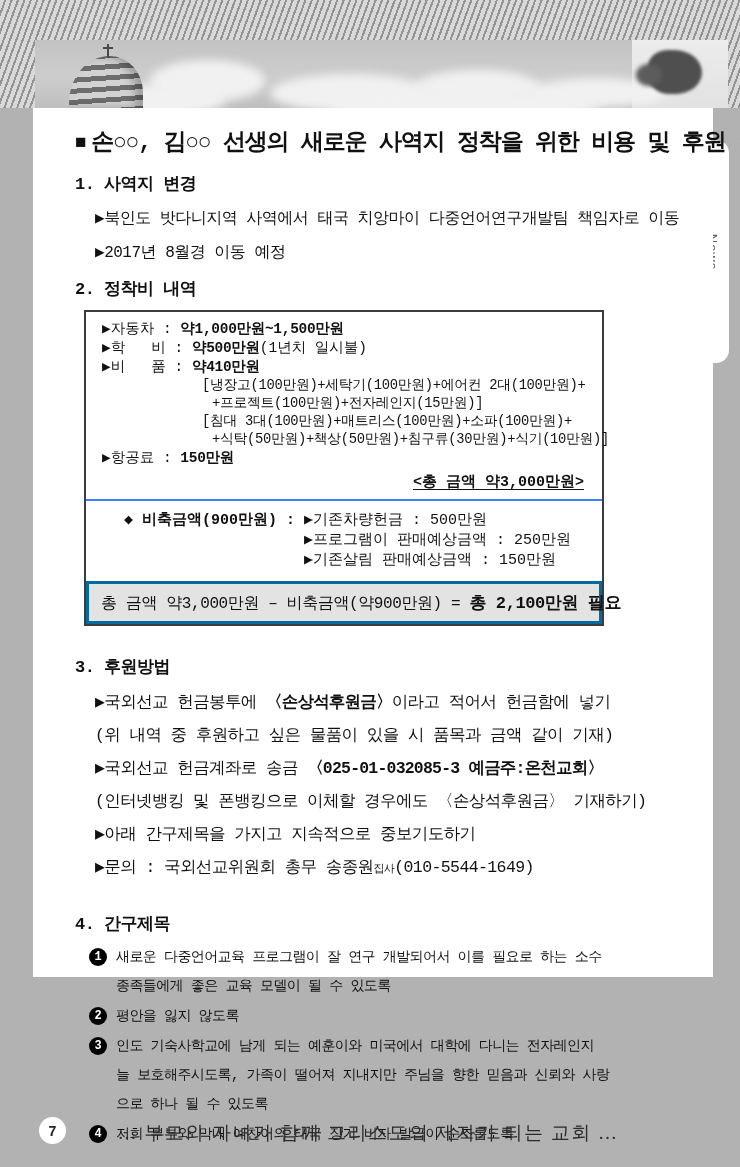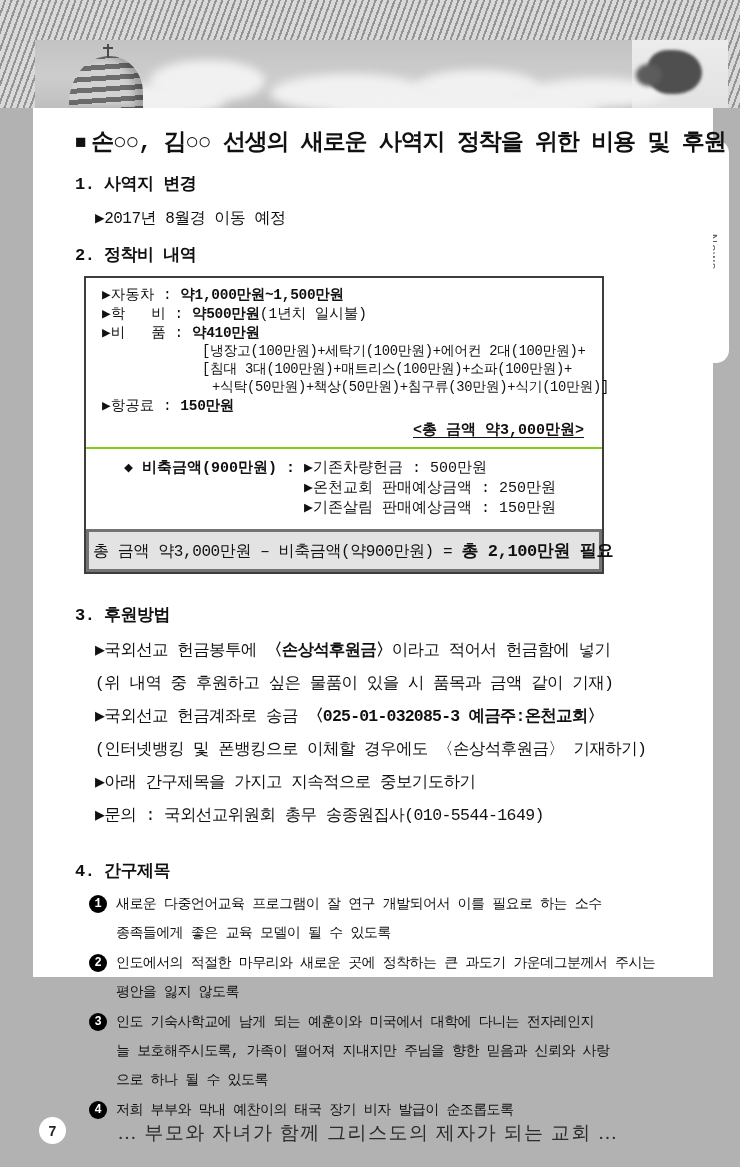--- a/index.html
+++ b/index.html
@@ -149,6 +149,7 @@
     </div>
 
     <div class="sec-heading">1. 사역지 변경</div>
+    <div class="s1-item">▶북인도 밧다니지역 사역에서 태국 치앙마이 다중언어연구개발팀 책임자로 이동</div>
     <div class="s1-item">▶2017년 8월경 이동 예정</div>
 
     <div class="sec-heading">2. 정착비 내역</div>

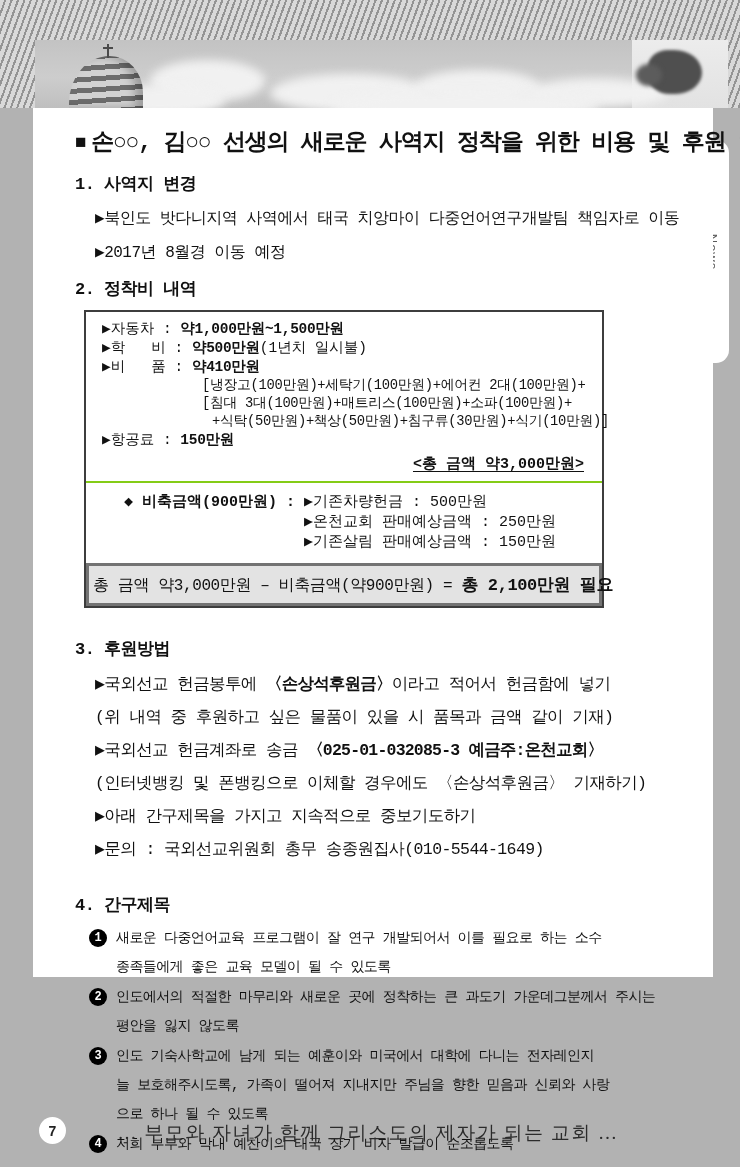--- a/index.html
+++ b/index.html
@@ -73,7 +73,7 @@
 
   
   .cost-box{width:516px;margin:10px 0 0 9px;border:2px solid #3d3d3d;background:#fff;}
-  .cost-top{padding:8px 10px 6px 16px;border-bottom:2px solid #84cc16;}
+  .cost-top{padding:8px 10px 6px 16px;border-bottom:2px solid #3b82f6;}
   .cost-row{font-size:14.5px;line-height:19px;white-space:pre;}
   .cost-row b{letter-spacing:-0.3px;}
   .cost-detail{font-size:13.8px;line-height:18px;margin-left:100px;white-space:pre;letter-spacing:-0.3px;}

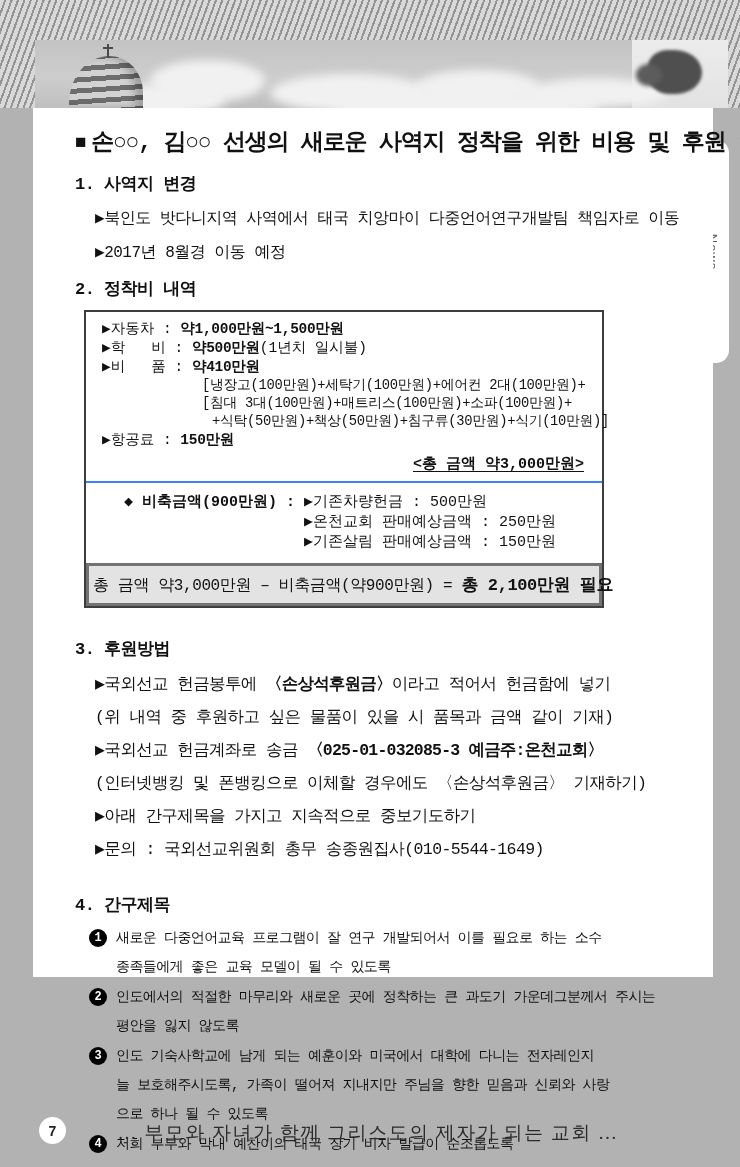--- a/index.html
+++ b/index.html
@@ -159,6 +159,7 @@
         <div class="cost-row"><span>▶학   비 : </span><b>약500만원</b><span>(1년치 일시불)</span></div>
         <div class="cost-row"><span>▶비   품 : </span><b>약410만원</b><span></span></div>
         <div class="cost-detail">[냉장고(100만원)+세탁기(100만원)+에어컨 2대(100만원)+</div>
+        <div class="cost-detail ind2">+프로젝트(100만원)+전자레인지(15만원)]</div>
         <div class="cost-detail">[침대 3대(100만원)+매트리스(100만원)+소파(100만원)+</div>
         <div class="cost-detail ind2">+식탁(50만원)+책상(50만원)+침구류(30만원)+식기(10만원)]</div>
         <div class="cost-row"><span>▶항공료 : </span><b>150만원</b><span></span></div>

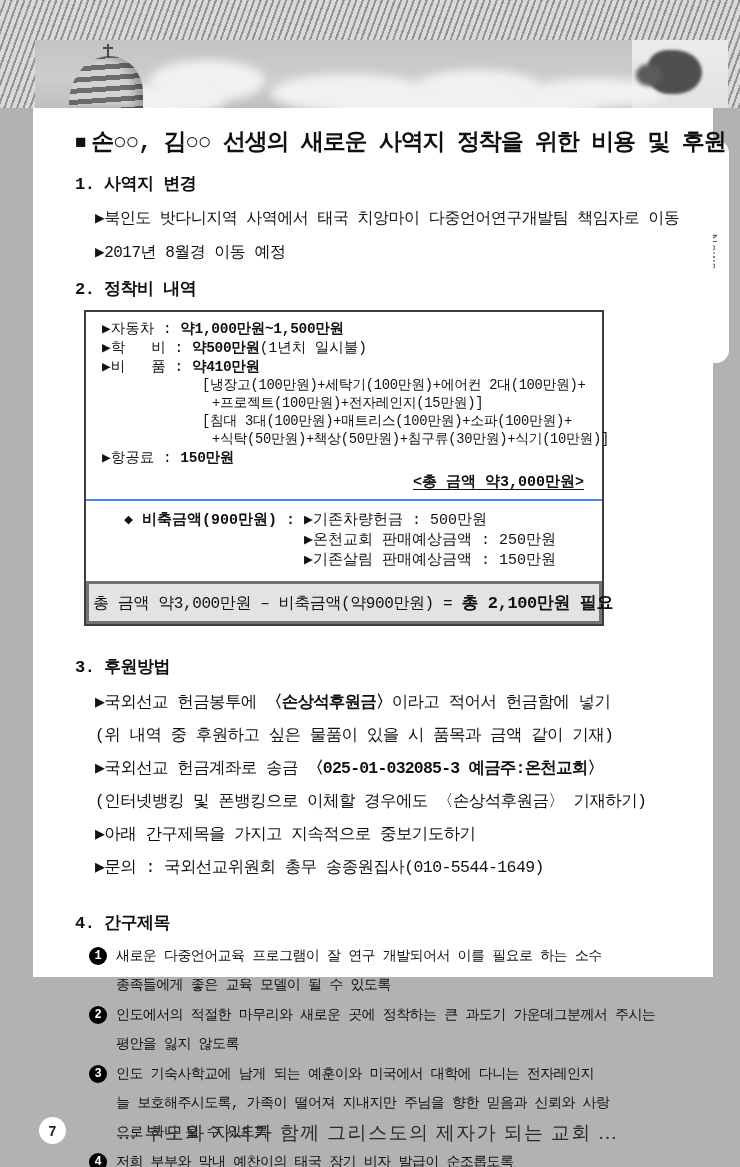--- a/index.html
+++ b/index.html
@@ -169,7 +169,7 @@
         <div class="reserve-label">◆ 비축금액(900만원) : </div>
         <div class="reserve-items">
           <div>▶기존차량헌금 : 500만원</div>
-          <div>▶온천교회 판매예상금액 : 250만원</div>
+          <div>▶프로그램이 판매예상금액 : 250만원</div>
           <div>▶기존살림 판매예상금액 : 150만원</div>
         </div>
       </div>

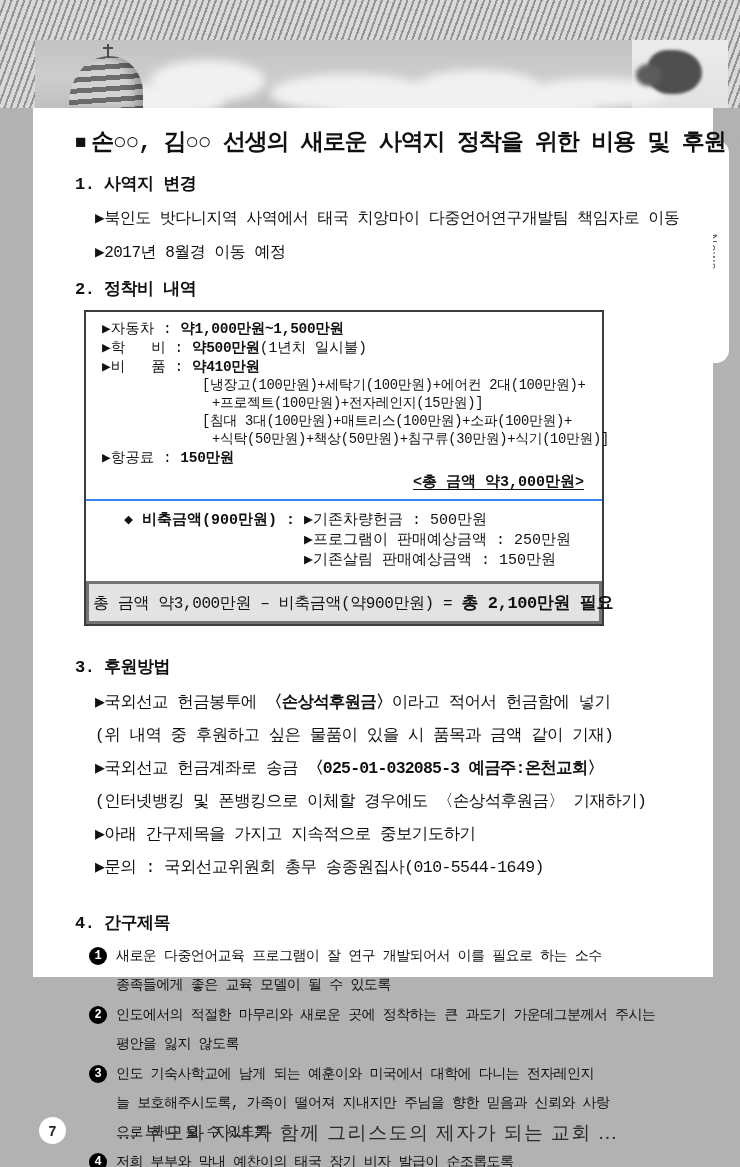--- a/index.html
+++ b/index.html
@@ -84,8 +84,8 @@
   .reserve-label{font-size:15px;font-weight:bold;white-space:pre;line-height:20px;}
   .reserve-items div{font-size:15px;line-height:20px;white-space:pre;}
   .total-box{
-    border:3px solid #737373;background:#e3e3e3;
-    padding:7px 4px;font-size:16px;text-align:right;letter-spacing:-0.4px;white-space:nowrap;
+    border:3px solid #0369a1;background:#e3e3e3;
+    padding:7px 12px;font-size:16px;text-align:right;letter-spacing:-0.4px;white-space:nowrap;
   }
   .total-box b{font-size:17px;}
 

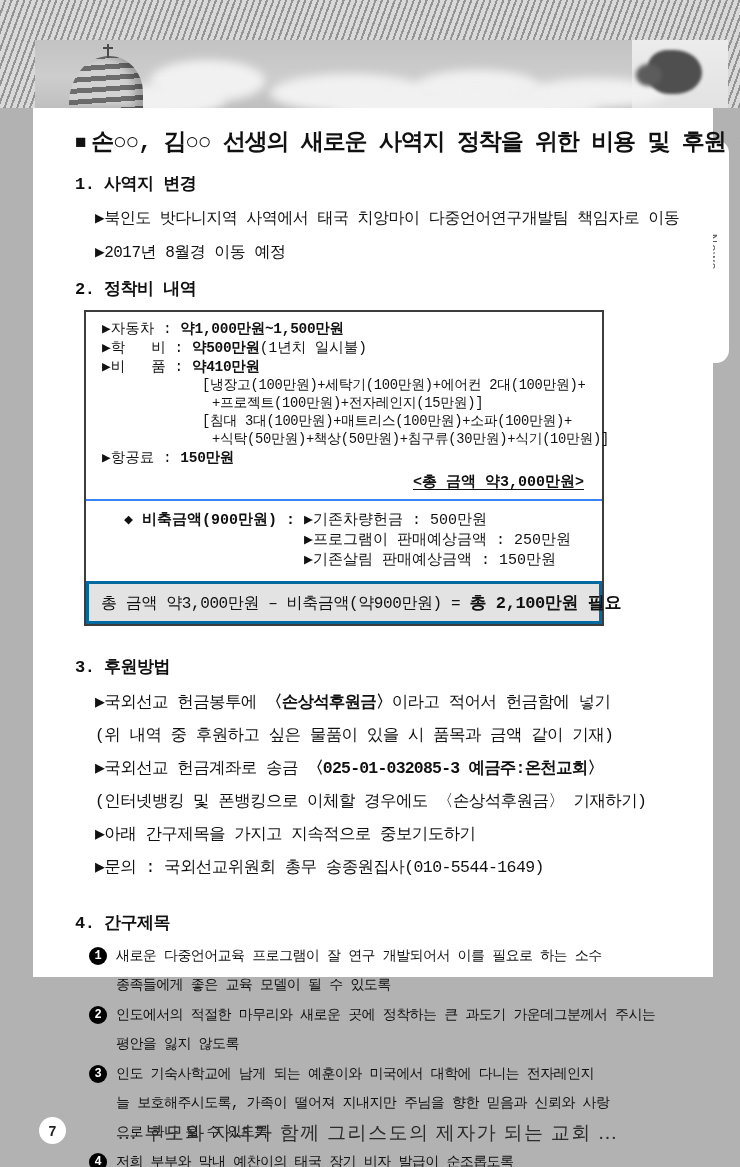--- a/index.html
+++ b/index.html
@@ -93,7 +93,7 @@
   .s3-line{font-size:16.5px;line-height:33px;margin-left:20px;letter-spacing:-0.6px;white-space:nowrap;}
   .s3-line.paren{}
   .s3-line b{letter-spacing:-0.8px;text-align:right;}
-  .s3-line .small{font-size:16px;margin-top:32px;}
+  .s3-line .small{font-size:11px;margin-top:32px;}
 
   
   .prayer-item{position:relative;margin-left:14px;padding-left:27px;margin-bottom:1px;}

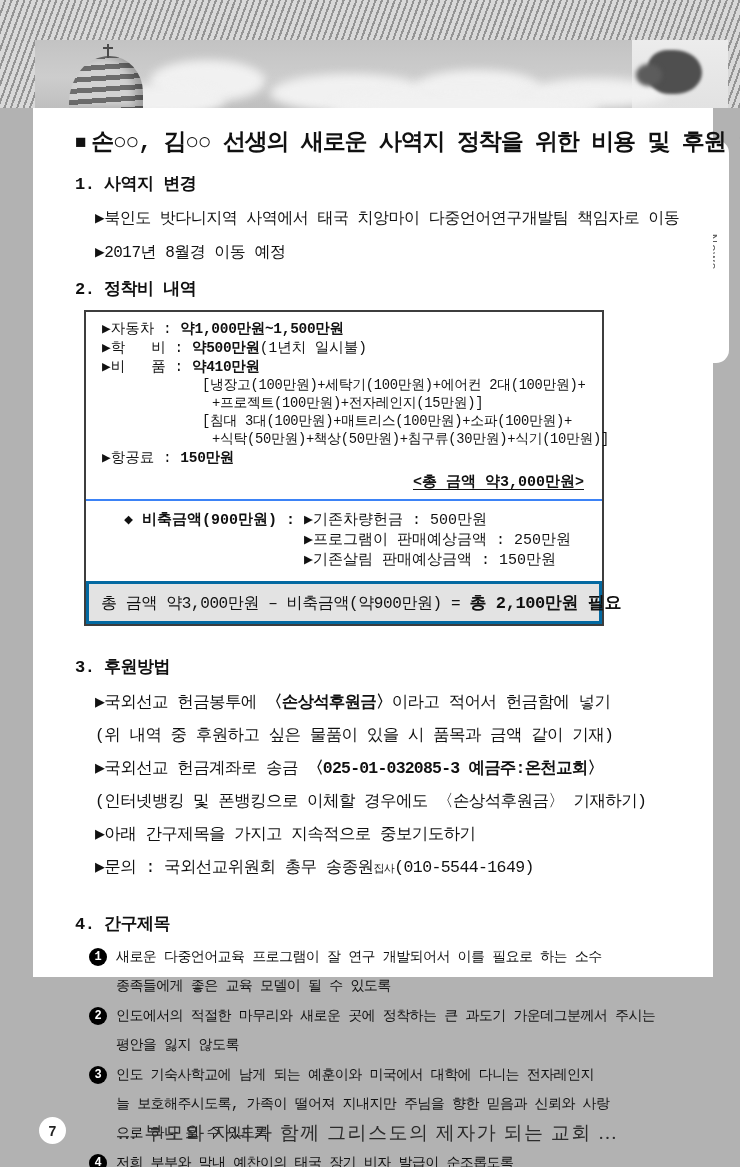--- a/index.html
+++ b/index.html
@@ -195,7 +195,6 @@
     </div>
     <div class="prayer-item">
       <span class="circle-num">2</span>
-      <div class="prayer-line">인도에서의 적절한 마무리와 새로운 곳에 정착하는 큰 과도기 가운데그분께서 주시는</div>
       <div class="prayer-line">평안을 잃지 않도록</div>
     </div>
     <div class="prayer-item">

